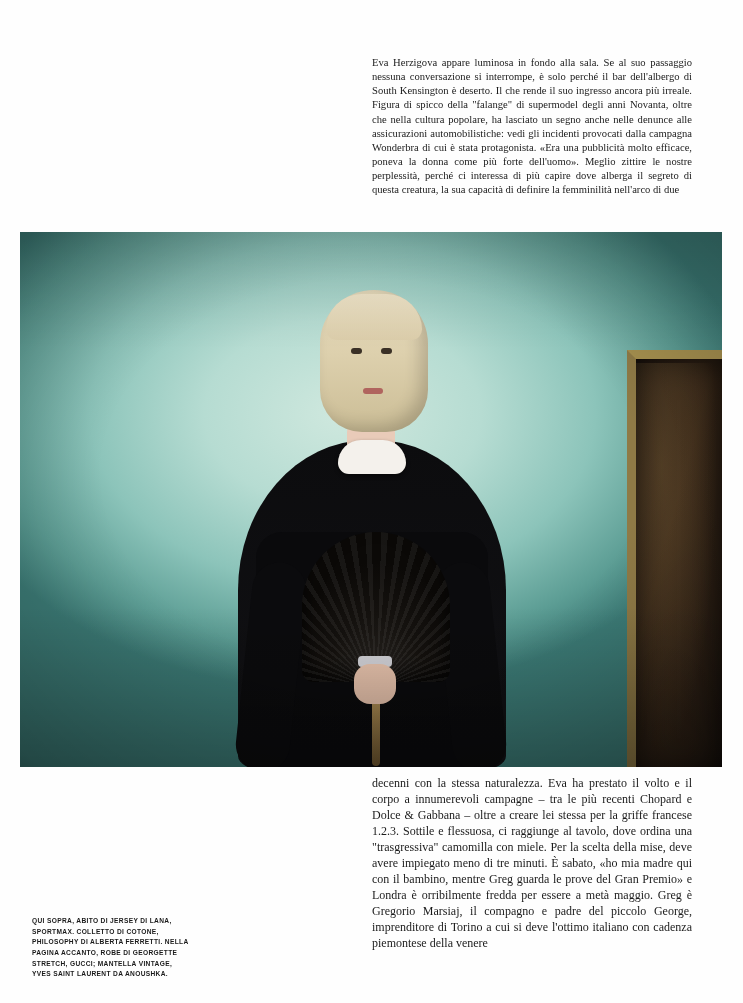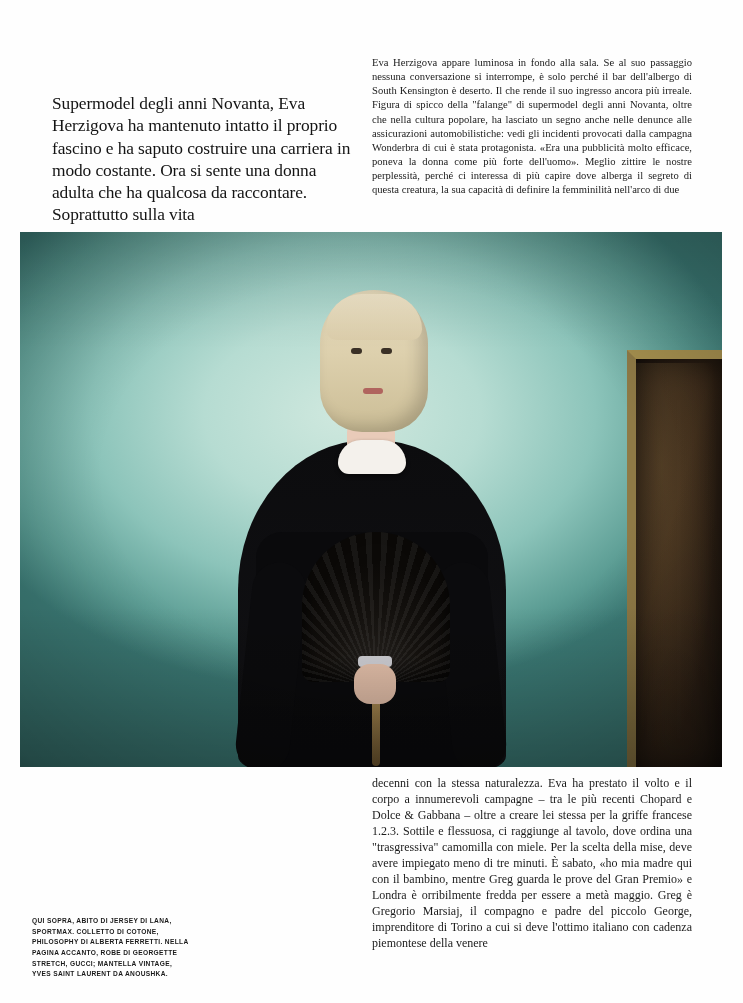--- a/index.html
+++ b/index.html
@@ -280,7 +280,6 @@
 
 <div class="page">
 
-  <div class="deck">Supermodel degli anni Novanta, Eva Herzigova ha mantenuto intatto il proprio fascino e ha saputo costruire una carriera in modo costante. Ora si sente una donna adulta che ha qualcosa da raccontare. Soprattutto sulla vita</div>
 
   <div class="col-top-right">Eva Herzigova appare luminosa in fondo alla sala. Se al suo passaggio nessuna conversazione si interrompe, è solo perché il bar dell'albergo di South Kensington è deserto. Il che rende il suo ingresso ancora più irreale. Figura di spicco della "falange" di supermodel degli anni Novanta, oltre che nella cultura popolare, ha lasciato un segno anche nelle denunce alle assicurazioni automobilistiche: vedi gli incidenti provocati dalla campagna Wonderbra di cui è stata protagonista. «Era una pubblicità molto efficace, poneva la donna come più forte dell'uomo». Meglio zittire le nostre perplessità, perché ci interessa di più capire dove alberga il segreto di questa creatura, la sua capacità di definire la femminilità nell'arco di due</div>
 

